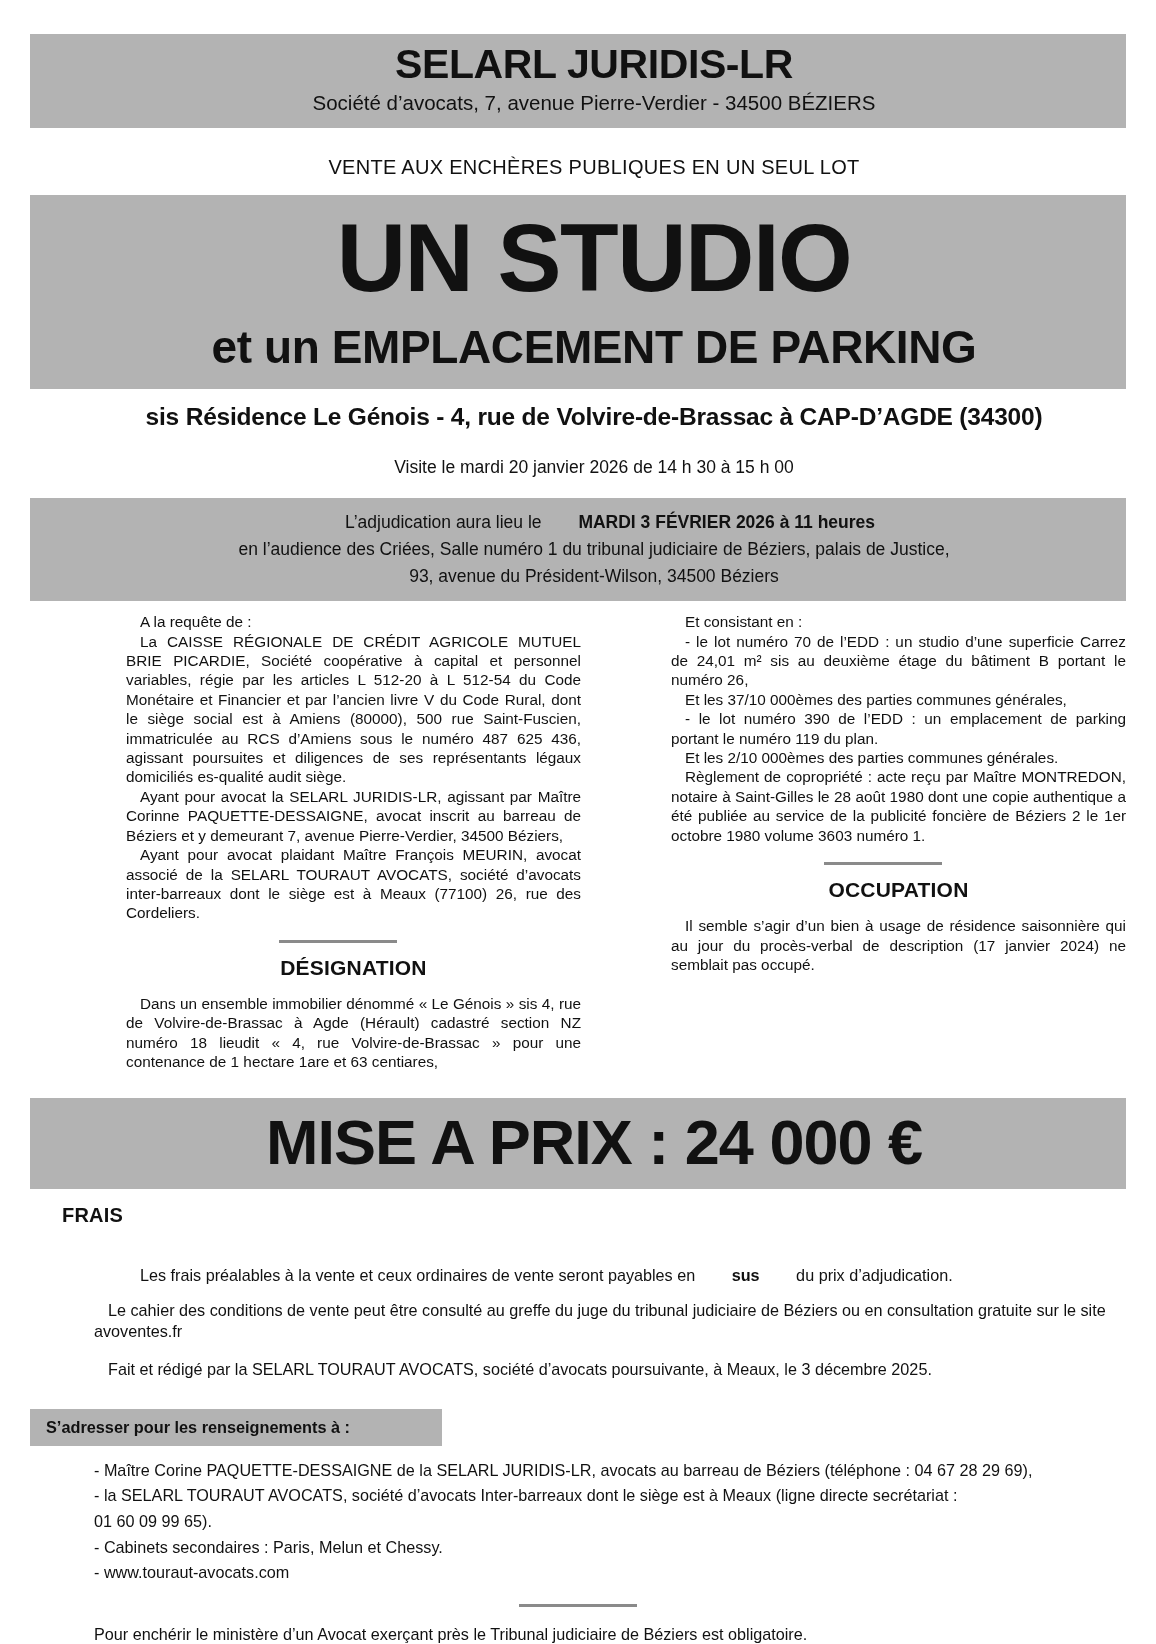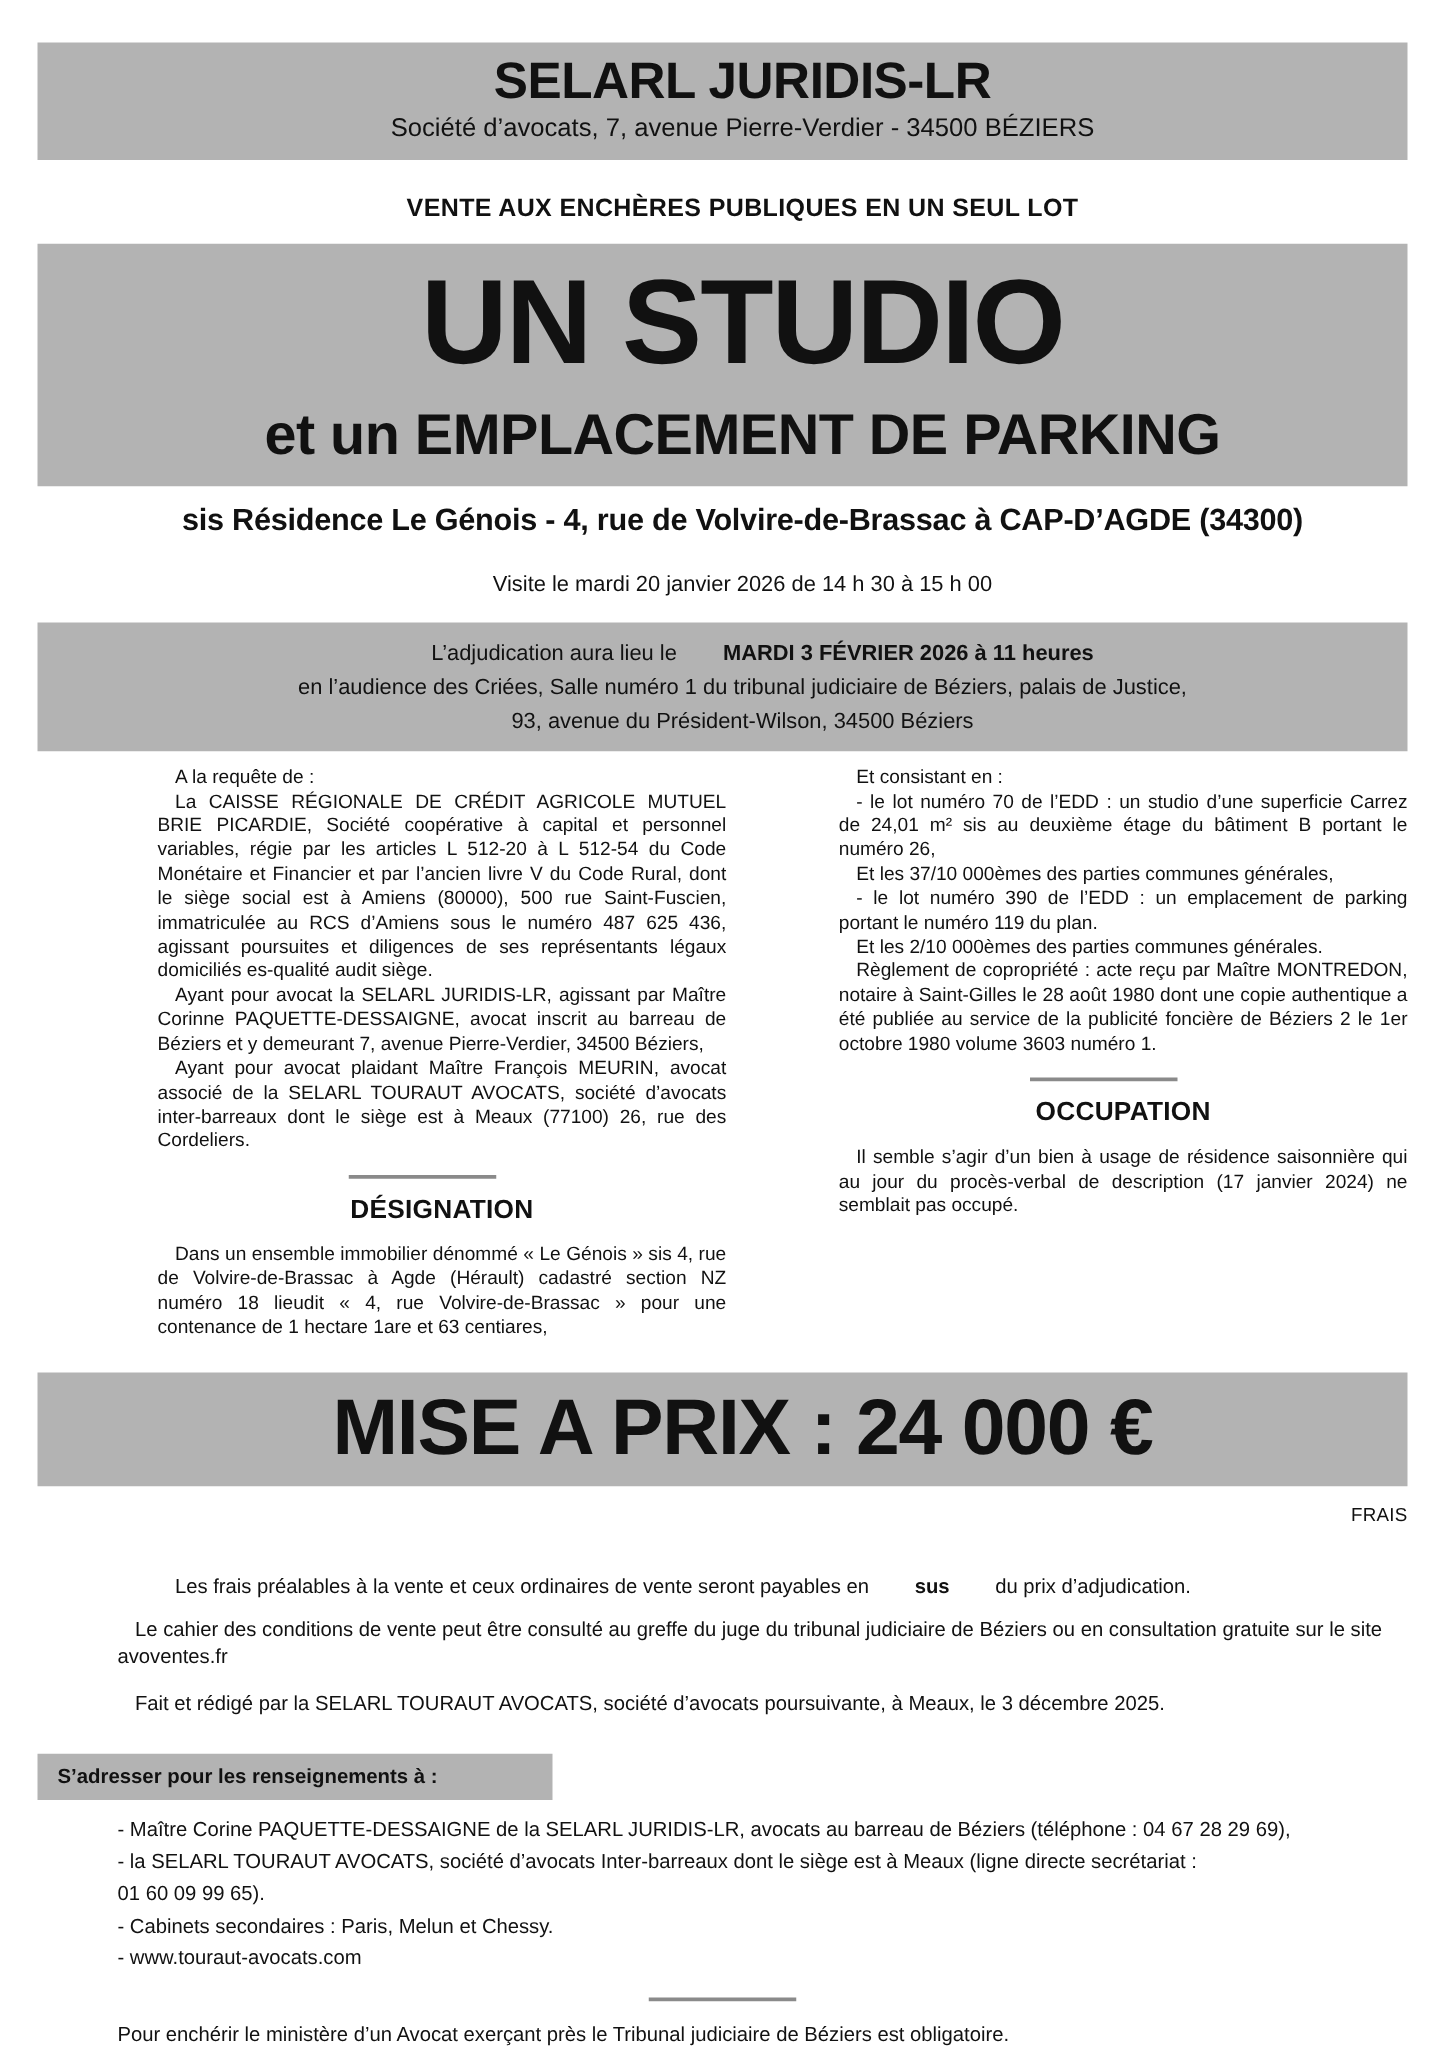--- a/index.html
+++ b/index.html
@@ -51,7 +51,7 @@
   .sale-type {
     text-align: center;
     font-size: 20px;
-    font-weight: bold;
+    font-weight: normal;
     letter-spacing: 0.3px;
     margin: 28px 0 16px 0;
   }

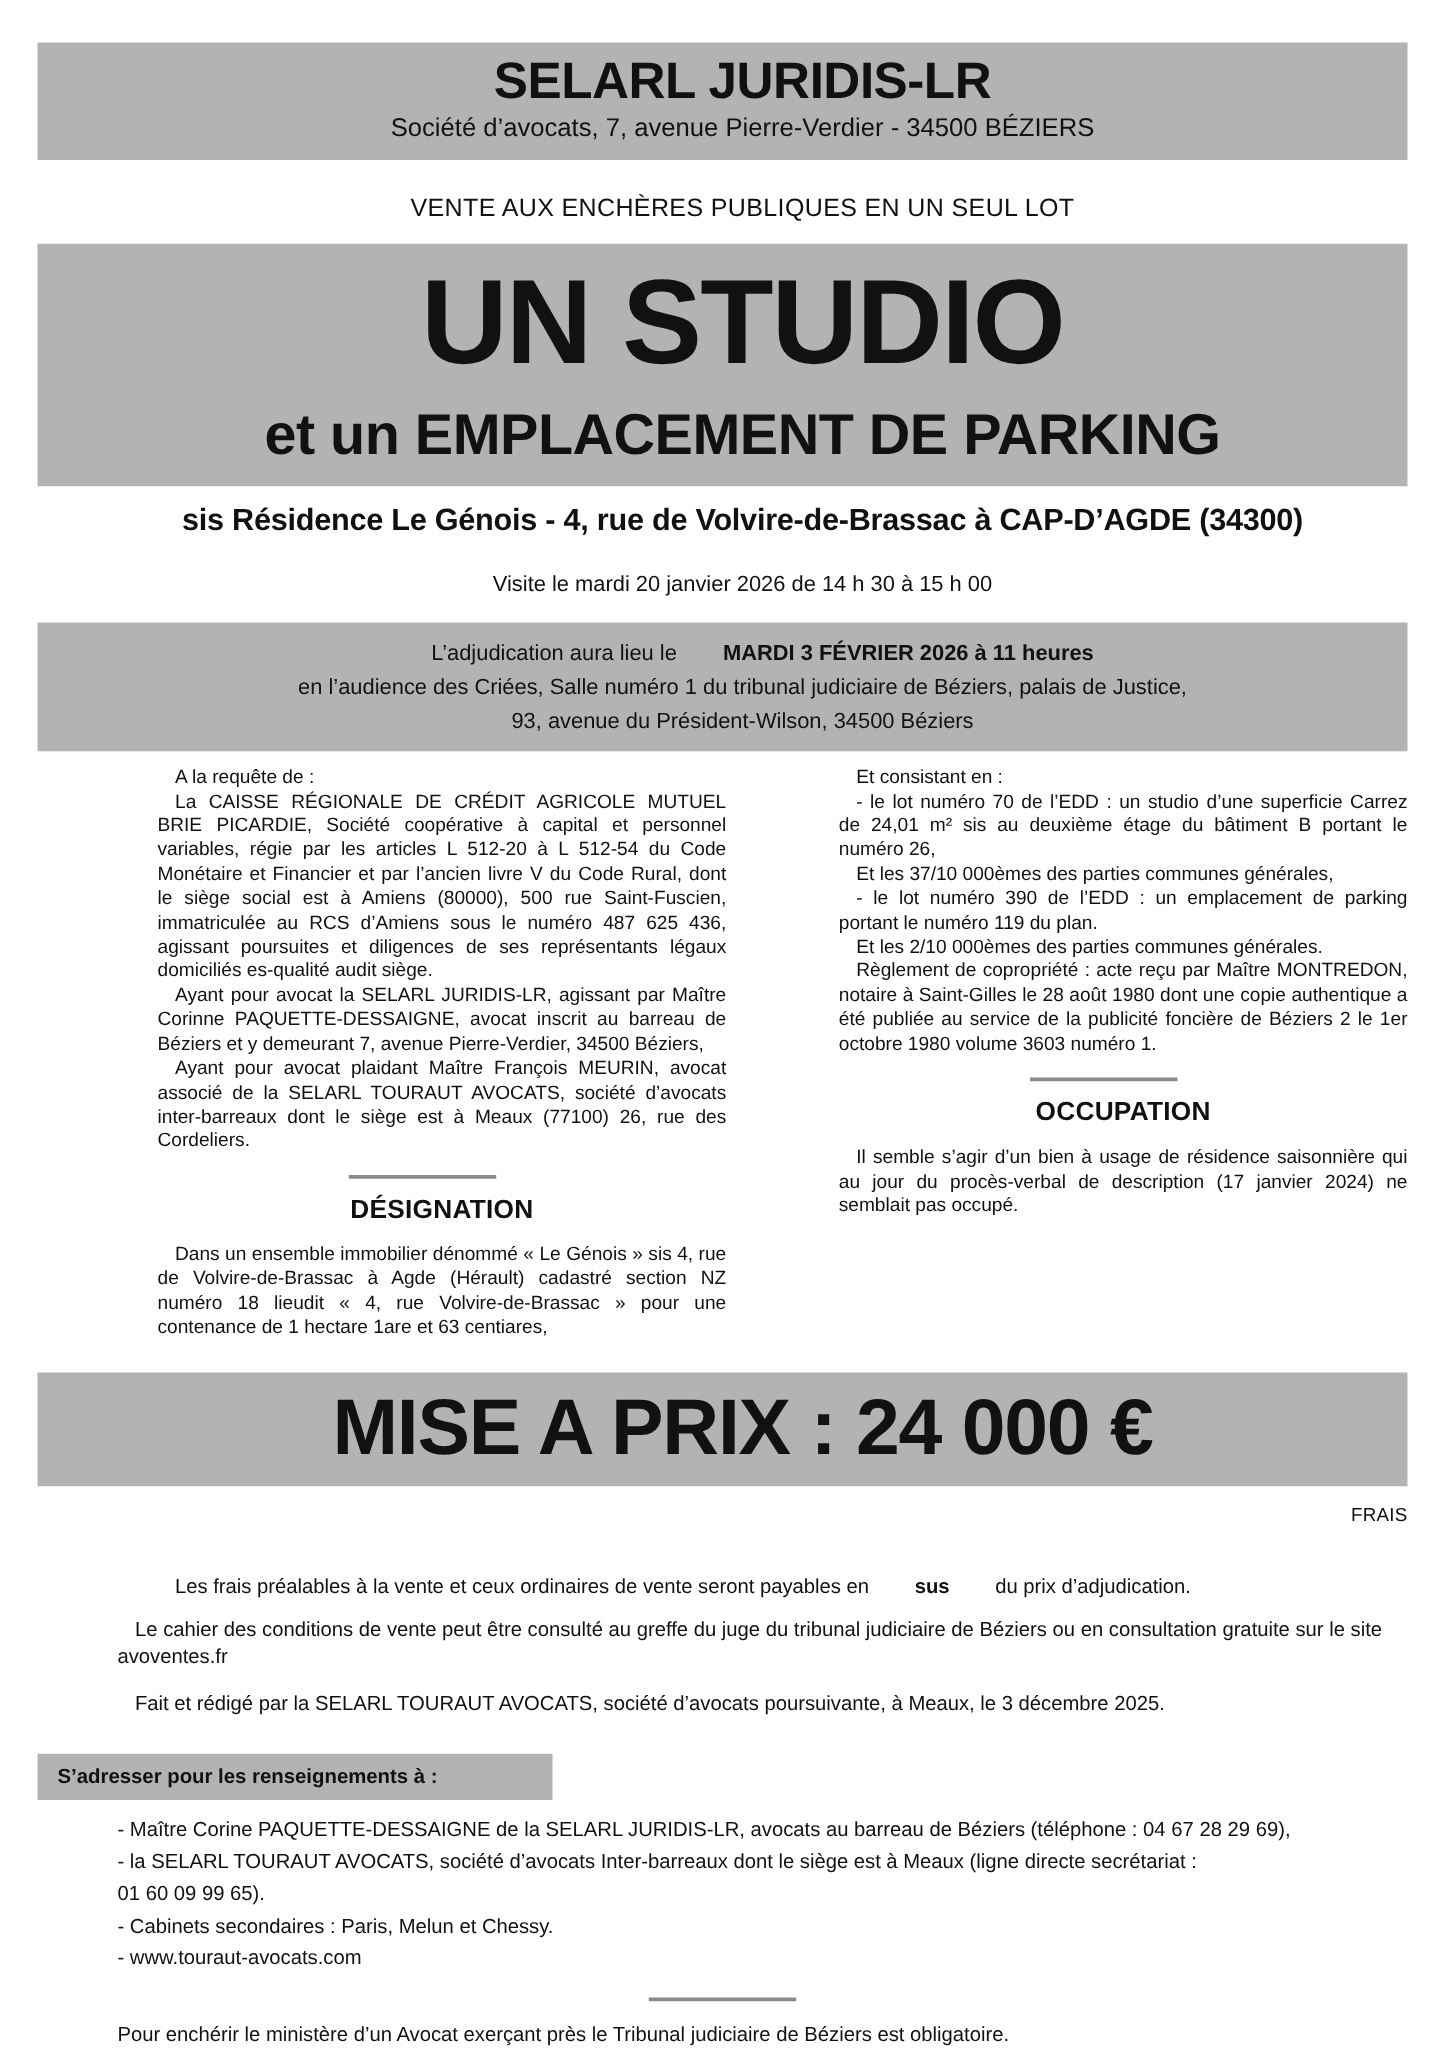--- a/index.html
+++ b/index.html
@@ -144,9 +144,9 @@
   }
 
   .frais-title {
-    text-align: right;
-    font-size: 15px;
-    font-weight: normal;
+    text-align: left;
+    font-size: 20px;
+    font-weight: bold;
     margin: 15px 0 16px 0;
     letter-spacing: 0.2px;
   }

